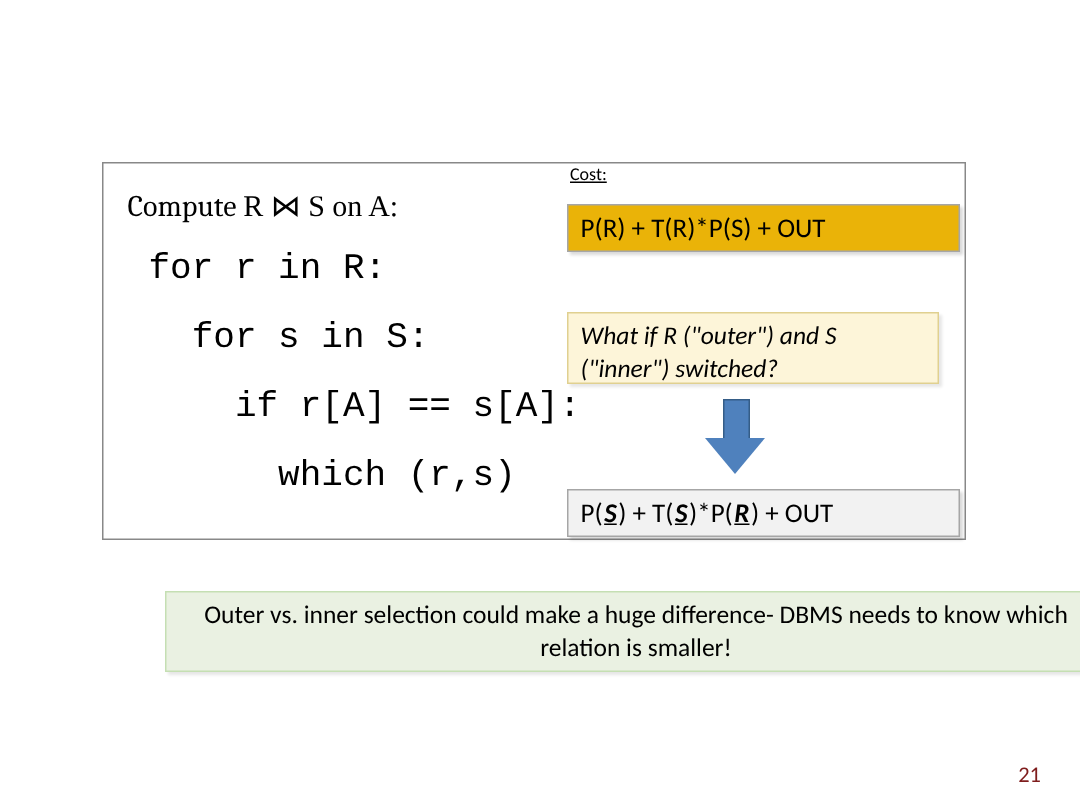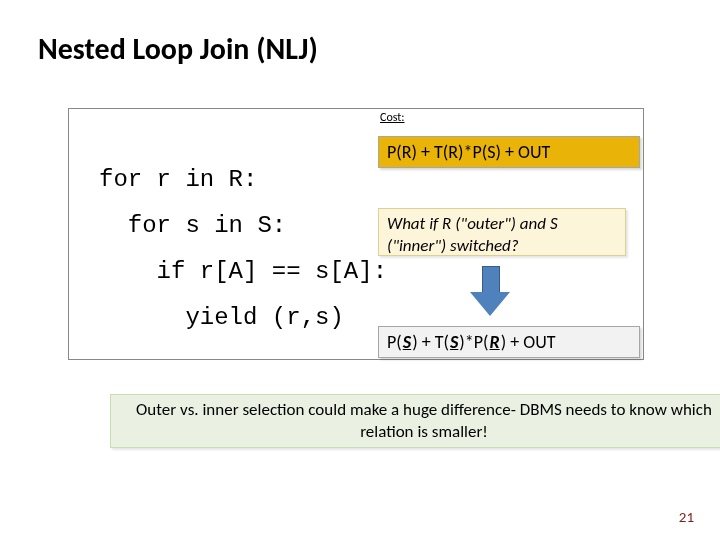--- a/index.html
+++ b/index.html
@@ -173,7 +173,6 @@
 
 <div class="slide">
 
-  <div class="title">Nested Loop Join (NLJ)</div>
 
   <div class="code-box">
     <div class="pseudo">for r in R:

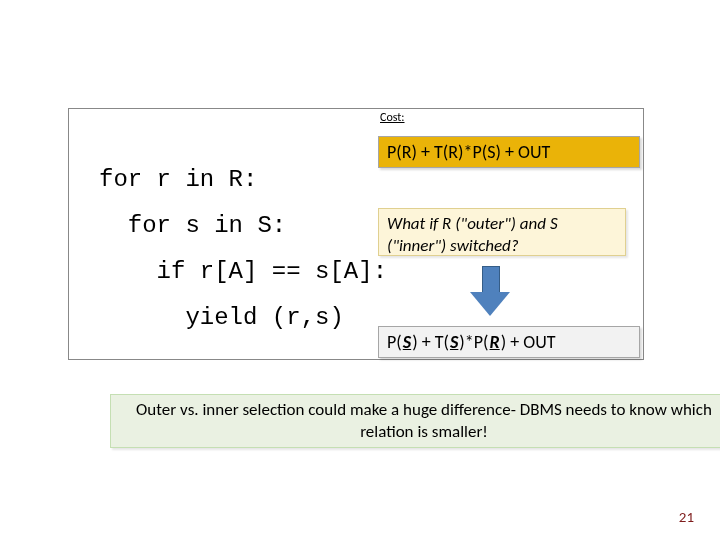--- a/index.html
+++ b/index.html
@@ -175,6 +175,9 @@
 
 
   <div class="code-box">
+    <div class="compute-line">
+      <span>Compute </span><span class="bowtie">R ⋈ S on A:</span>
+    </div>
     <div class="pseudo">for r in R:
   for s in S:
     if r[A] == s[A]:

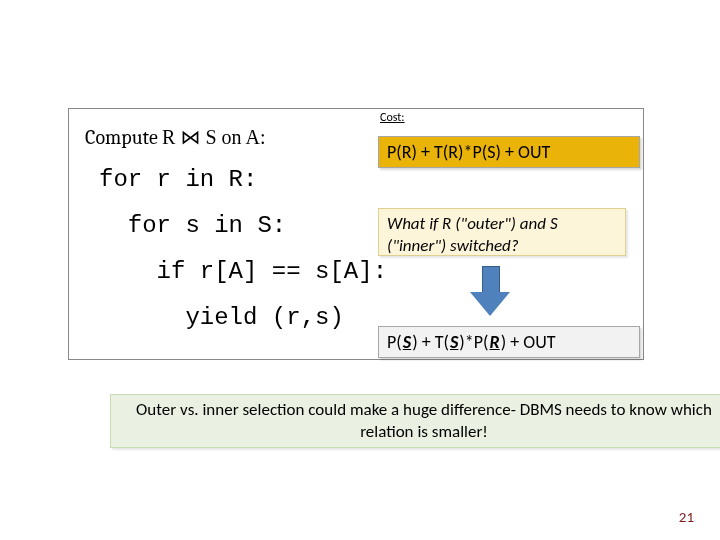--- a/index.html
+++ b/index.html
@@ -181,7 +181,7 @@
     <div class="pseudo">for r in R:
   for s in S:
     if r[A] == s[A]:
-      yield (r,s)</div>
+      which (r,s)</div>
   </div>
 
   <div class="cost-label">Cost:</div>

